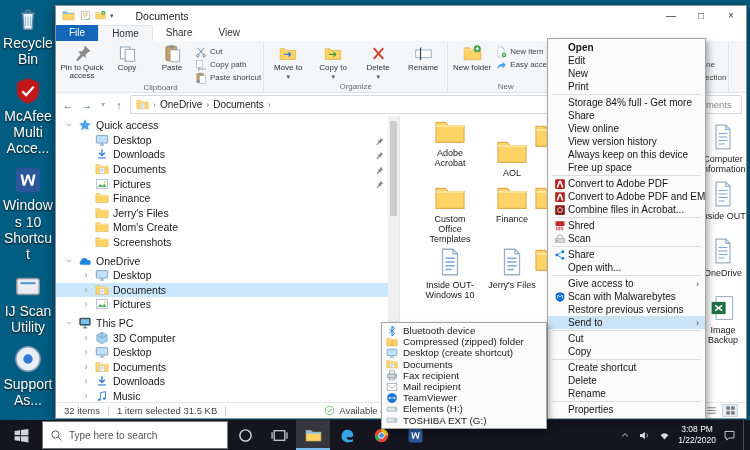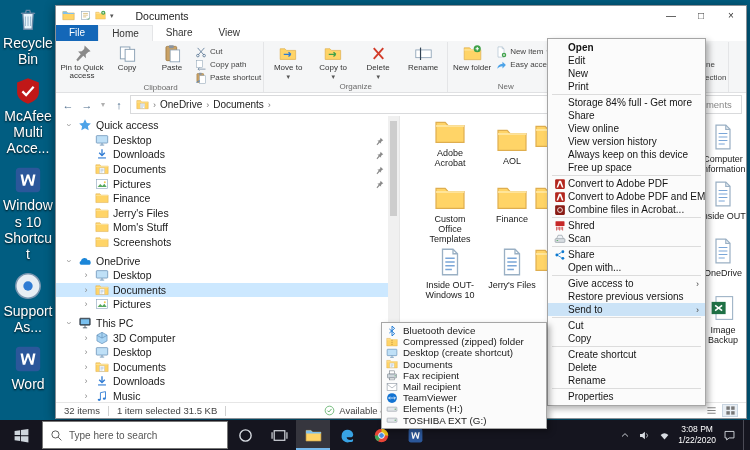--- a/index.html
+++ b/index.html
@@ -683,7 +683,7 @@
             </span>
             <span class="fname">Adobe Acrobat</span>
           </div>
-          <div class="fitem" style="left:84px;top:8px">
+          <div class="fitem" style="left:84px;top:20px">
             <span class="icn" style="width:42px;height:32px">
               <svg viewBox="0 0 16 16" aria-hidden="true">
                 <path d="M1 3.2h4.6l1.5 1.6H15v8.4H1z" fill="#ffd467" stroke="#dfae4f" stroke-width=".6"></path>

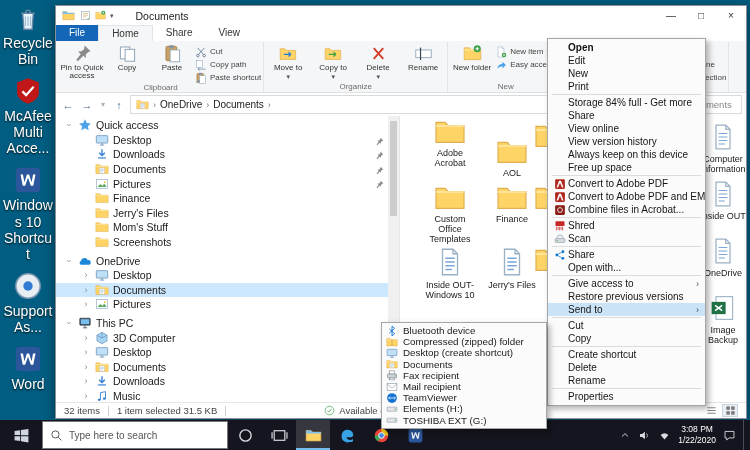--- a/index.html
+++ b/index.html
@@ -547,7 +547,7 @@
                   <path d="M1 5h14" stroke="#ffe9a8" stroke-width=".8"></path>
                 </svg>
               </span>
-              <span class="nlabel">Mom's Stuff</span>
+              <span class="nlabel">Mom's Create</span>
             </div>
             <div class="nrow" style="padding-left:25px">
               <span class="exp"></span>

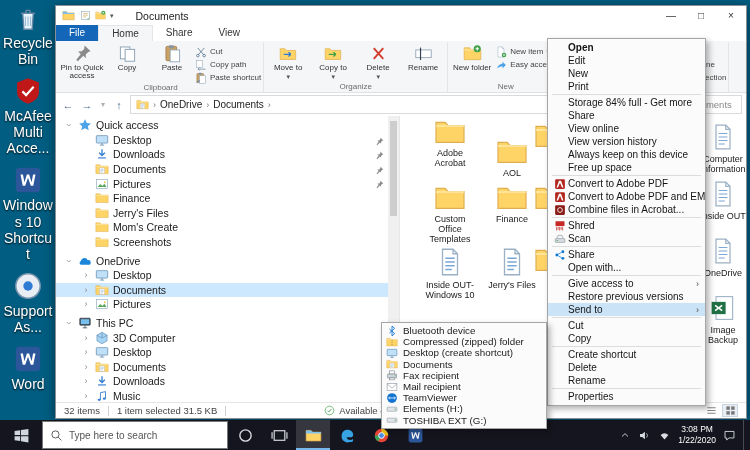--- a/index.html
+++ b/index.html
@@ -960,6 +960,17 @@
         <span class="marrow">›</span>
       </div>
       <div class="mitem">
+        <span class="migutter">
+          <span class="icn" style="width:12px;height:12px">
+            <svg viewBox="0 0 16 16" aria-hidden="true">
+              <path d="M8 1.2l5.8 2.3v5.2c0 3-2.3 4.9-5.8 6.1-3.5-1.2-5.8-3.1-5.8-6.1V3.5z" fill="#1273d2"></path>
+              <path d="M5 9.5V6h1.5l1.5 2 1.5-2H11v3.5" fill="none" stroke="#fff" stroke-width=".9"></path>
+            </svg>
+          </span>
+        </span>
+        <span class="mlabel">Scan with Malwarebytes</span>
+      </div>
+      <div class="mitem">
         <span class="migutter"></span>
         <span class="mlabel">Restore previous versions</span>
       </div>

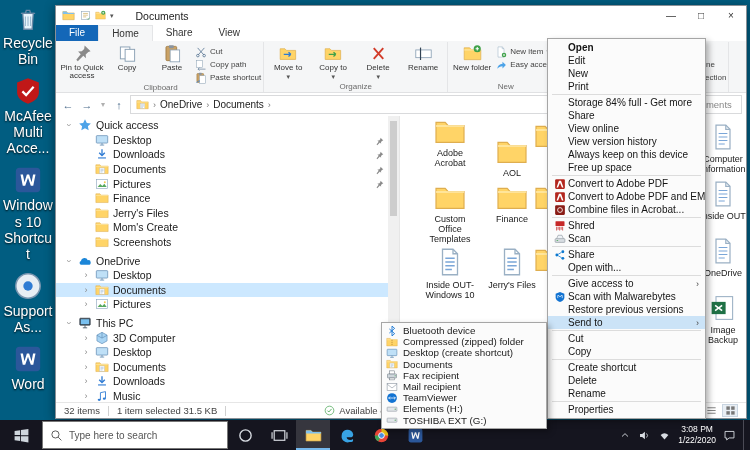--- a/index.html
+++ b/index.html
@@ -122,6 +122,15 @@
       <div class="dicon">
         <span class="icn" style="width:30px;height:30px">
           <svg viewBox="0 0 16 16" aria-hidden="true">
+            <rect x="2" y="4" width="12" height="8.5" rx="1.2" fill="#e8ecf0" stroke="#8a949e" stroke-width=".8"></rect>
+            <path d="M4 6.5h8" stroke="#4a90d0" stroke-width="1"></path>
+          </svg>
+        </span>
+        <span class="dlabel">IJ Scan Utility</span>
+      </div>
+      <div class="dicon">
+        <span class="icn" style="width:30px;height:30px">
+          <svg viewBox="0 0 16 16" aria-hidden="true">
             <circle cx="8" cy="8" r="6.5" fill="#e8eef4" stroke="#7a96b0" stroke-width=".8"></circle>
             <circle cx="8" cy="8" r="2.5" fill="#2f7bd3"></circle>
           </svg>

